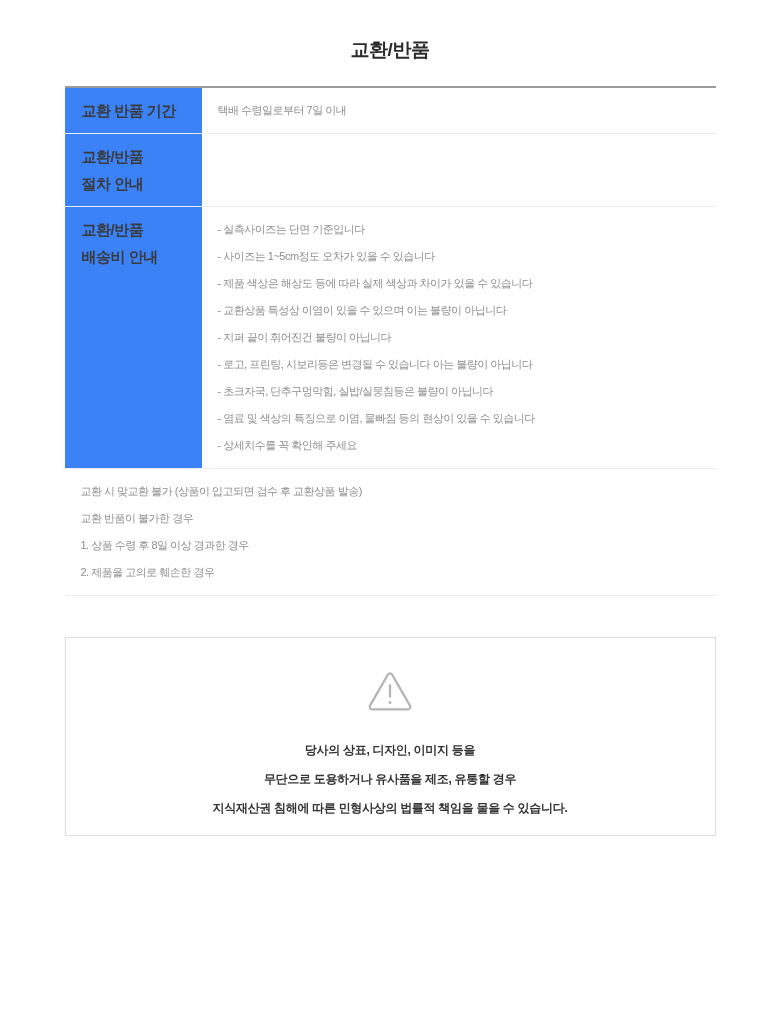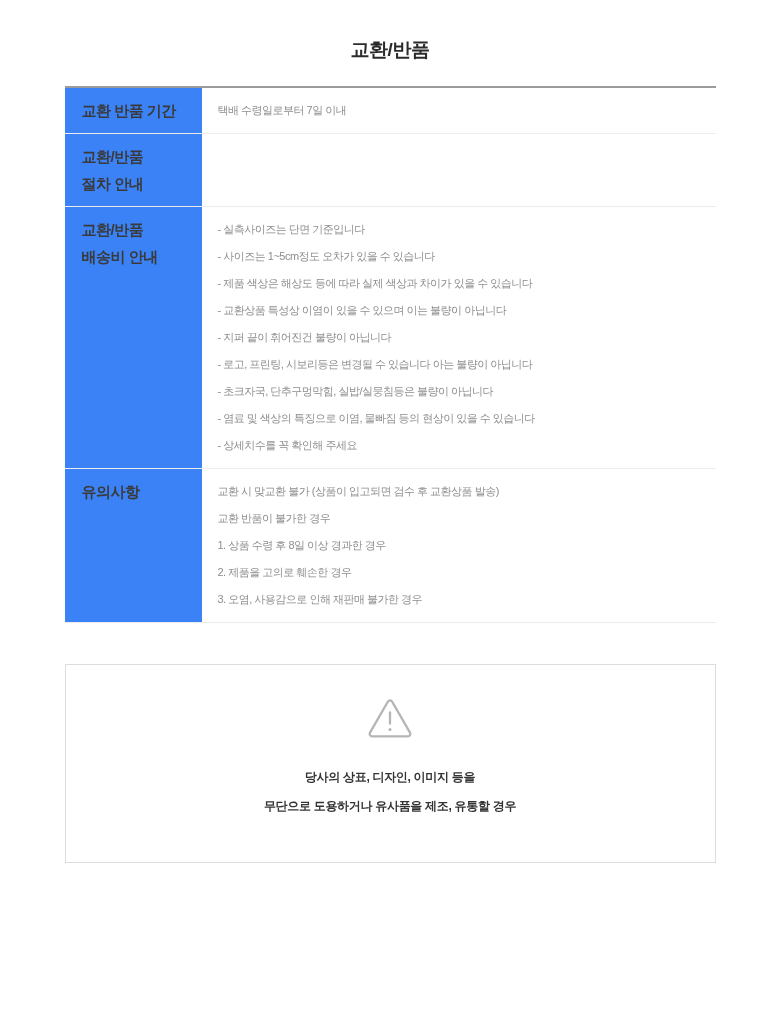--- a/index.html
+++ b/index.html
@@ -113,9 +113,6 @@
     </div>
 
     <div class="p-row">
-      <div class="p-label">
-          <div>유의사항</div>
-        </div>
       <div class="p-value">
           <div>교환 시 맞교환 불가 (상품이 입고되면 검수 후 교환상품 발송)</div>
           <div>교환 반품이 불가한 경우</div>

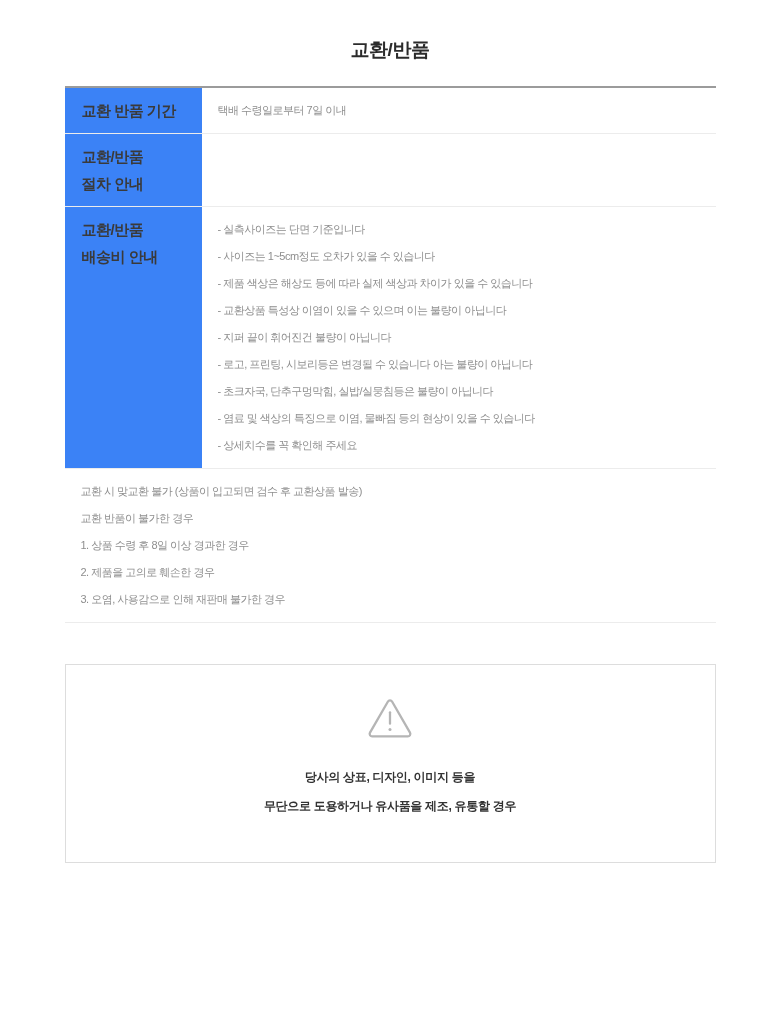--- a/index.html
+++ b/index.html
@@ -118,7 +118,6 @@
           <div>교환 반품이 불가한 경우</div>
           <div>1. 상품 수령 후 8일 이상 경과한 경우</div>
           <div>2. 제품을 고의로 훼손한 경우</div>
-          <div>3. 오염, 사용감으로 인해 재판매 불가한 경우</div>
         </div>
     </div>
 

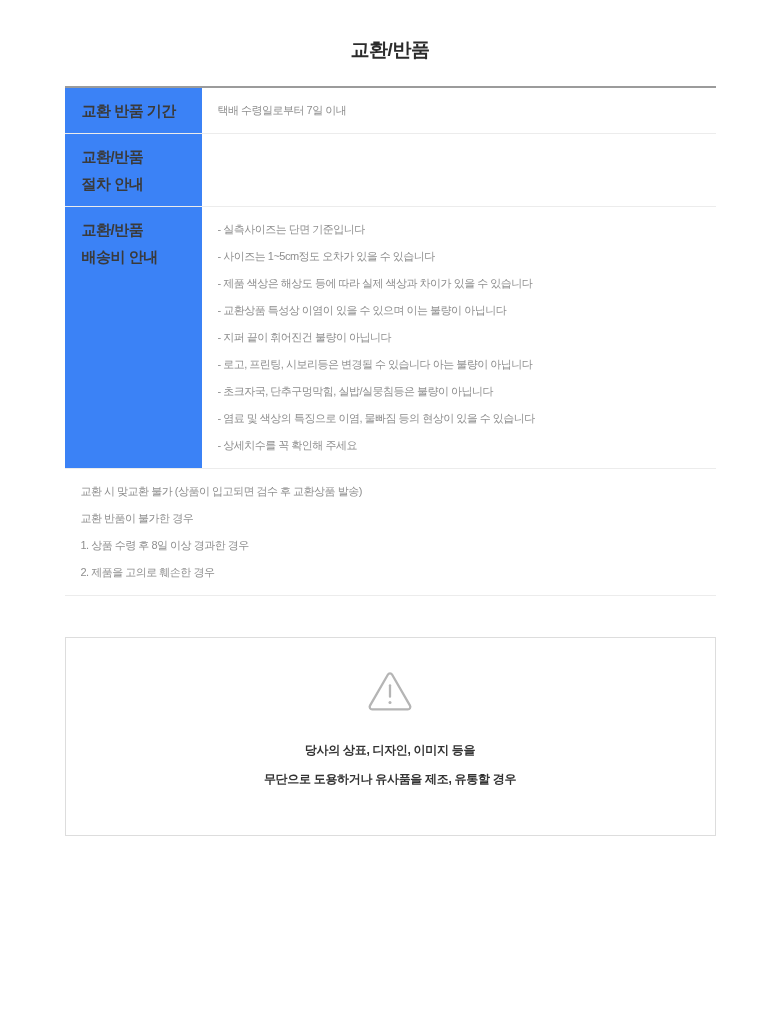--- a/index.html
+++ b/index.html
@@ -134,6 +134,7 @@
     <div class="notice-lines">
         <div>당사의 상표, 디자인, 이미지 등을</div>
         <div>무단으로 도용하거나 유사품을 제조, 유통할 경우</div>
+        <div>지식재산권 침해에 따른 민형사상의 법률적 책임을 물을 수 있습니다.</div>
       </div>
   </div>
 

